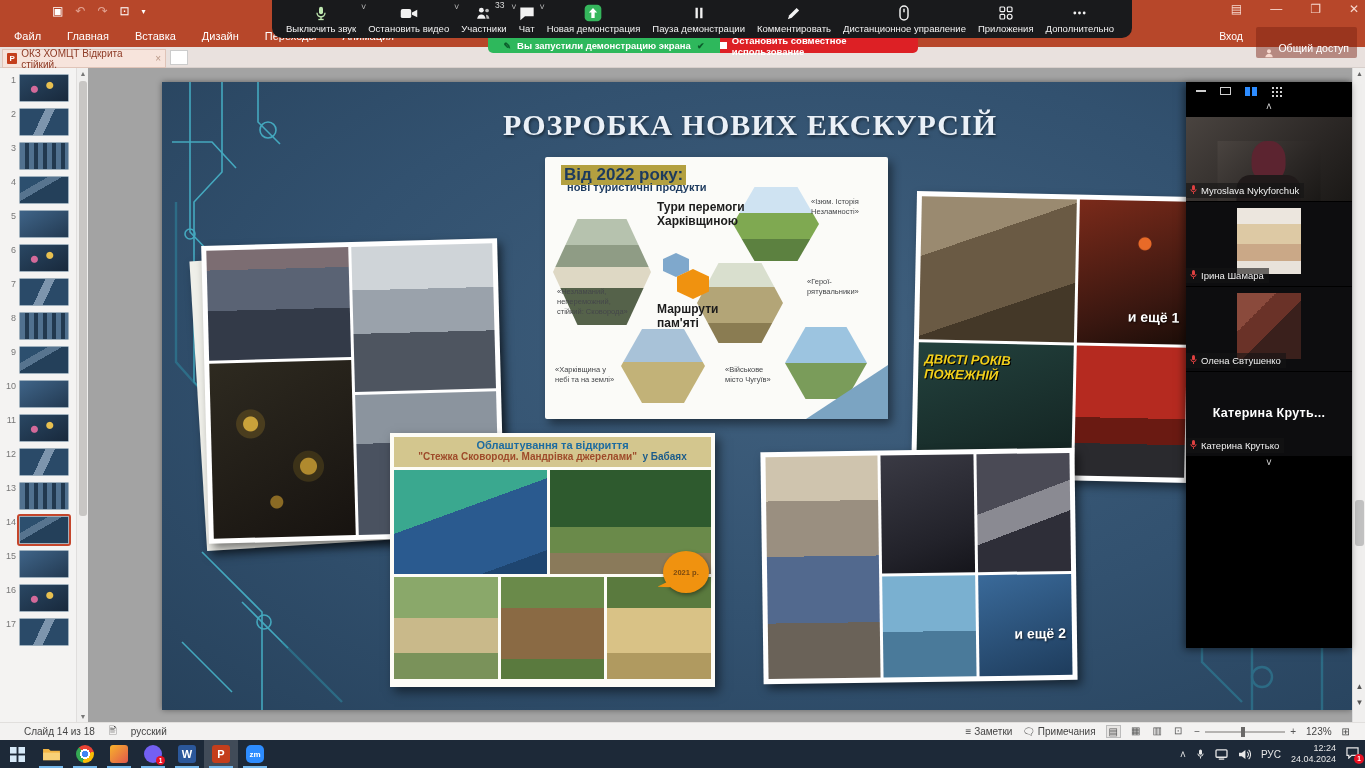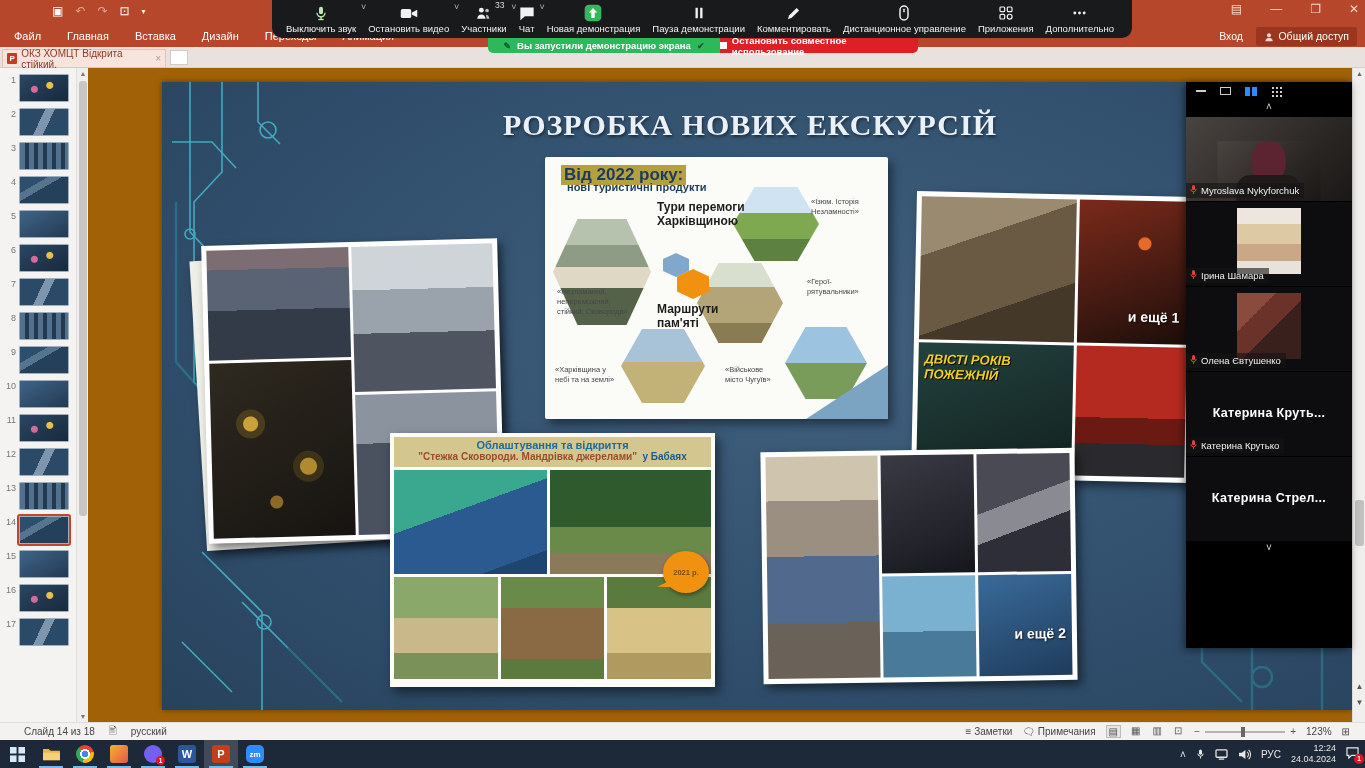--- a/index.html
+++ b/index.html
@@ -18,7 +18,7 @@
 .tabsrow{left:0;top:26px;width:1365px;height:21px;background:#b7472a;z-index:3;color:#fff}
 .rtabs{position:absolute;left:14px;top:0;display:flex;gap:26px;font-size:11px;line-height:21px;white-space:nowrap}
 .signin{position:absolute;right:122px;top:0;font-size:10.5px;line-height:21px}
-.sharepill{position:absolute;right:8px;top:1px;height:19px;background:rgba(120,30,15,.45);padding:0 8px;font-size:10.5px;line-height:19px;border-radius:2px;display:flex;align-items:center;gap:4px}
+.sharepill{position:absolute;right:8px;top:1px;height:31px;background:rgba(120,30,15,.45);padding:0 8px;font-size:10.5px;line-height:19px;border-radius:2px;display:flex;align-items:flex-end;gap:4px}
 
 .docstrip{left:0;top:47px;width:1365px;height:21px;background:#e9e1de;border-bottom:1px solid #d8cfcb;z-index:2}
 .doctab{position:absolute;left:2px;top:2px;width:164px;height:19px;background:#f7e4dc;border:1px solid #e0c4b8;display:flex;align-items:center;gap:4px;padding:0 4px;font-size:10px;color:#8e3a25}

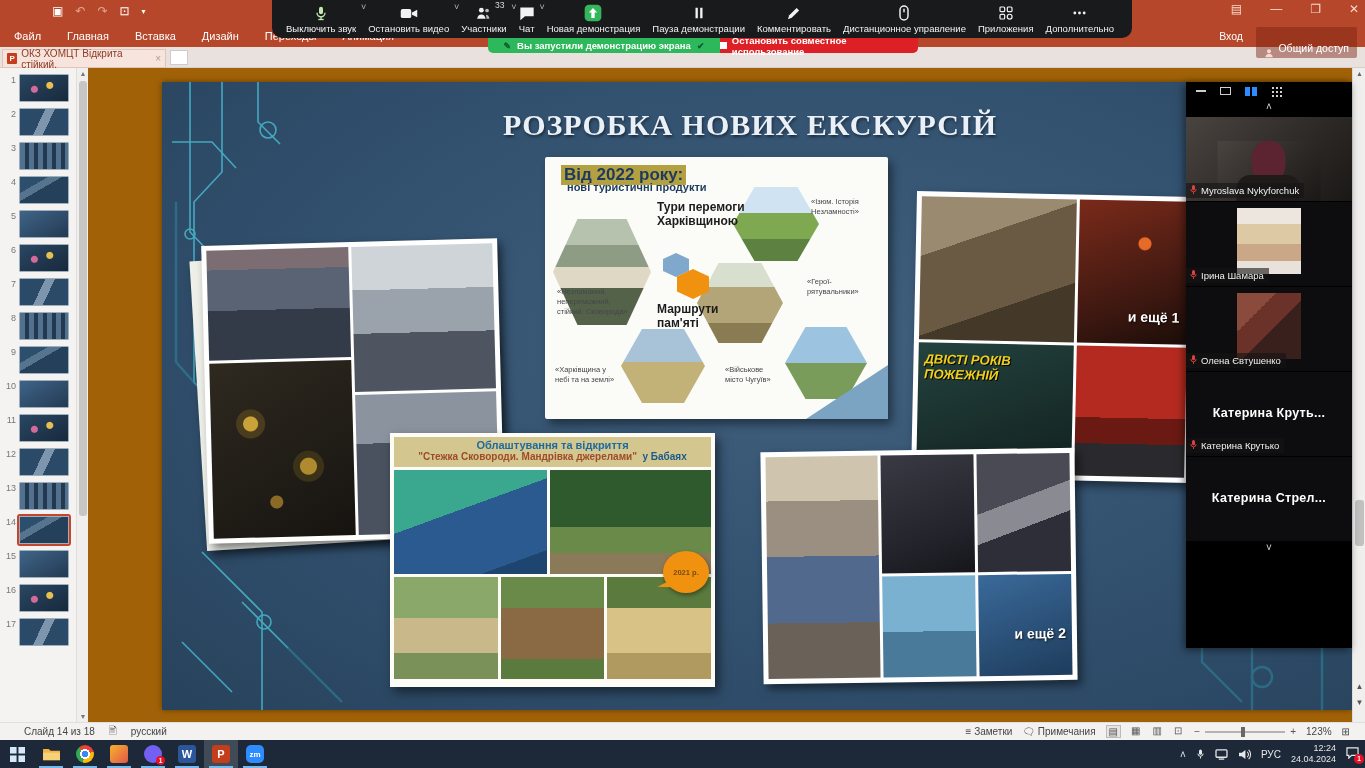--- a/index.html
+++ b/index.html
@@ -56,7 +56,7 @@
 .panel-scroll .thumb{position:absolute;left:2px;top:13px;width:8px;height:435px;background:#c8c6c4;border-radius:3px;cursor:pointer}
 
 
-.editor{left:88px;top:68px;width:1264px;height:654px;background:#a16207;z-index:1}
+.editor{left:88px;top:68px;width:1264px;height:654px;background:#a3a3a3;z-index:1}
 .canvas{position:absolute;left:74px;top:14px;width:1190px;height:628px;background:radial-gradient(ellipse at 55% 42%,#40607e 0%,#32516f 55%,#27425c 100%);overflow:hidden;box-shadow:0 0 6px rgba(0,0,0,.4)}
 .slide-title{position:absolute;left:323px;top:26px;width:530px;text-align:center;font-family:"Liberation Serif","DejaVu Serif",serif;font-weight:bold;font-size:30px;letter-spacing:1px;color:#eaf0f7;text-shadow:1px 2px 3px rgba(0,0,0,.5)}
 .circuit{position:absolute;left:0;top:0;width:1190px;height:628px;pointer-events:none}

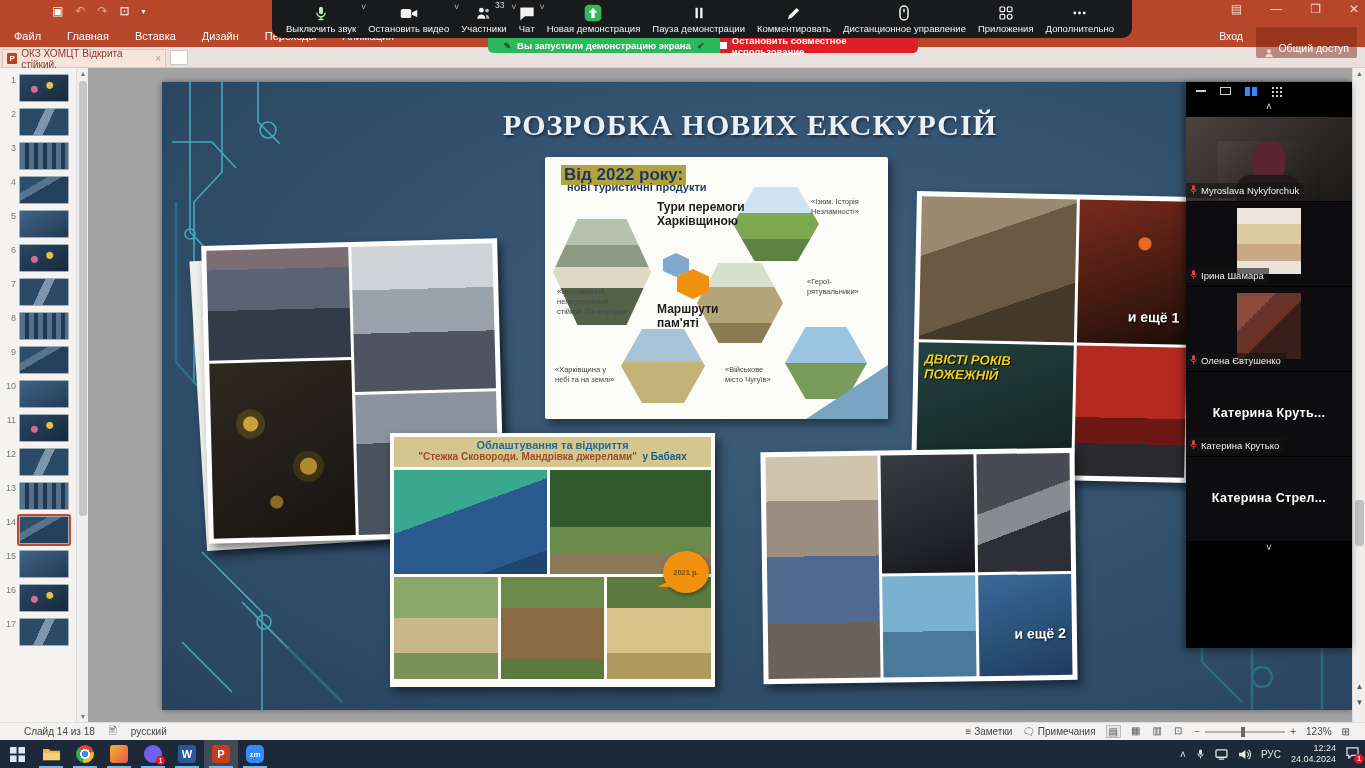--- a/index.html
+++ b/index.html
@@ -484,9 +484,6 @@
             <span>Катерина Крутько</span>
           </div>
         </div>
-        <div class="pt-tile">
-          <div class="pt-name-center">Катерина  Стрел...</div>
-        </div>
       </div>
     <div class="pv-chev">˅</div>
   </div>

